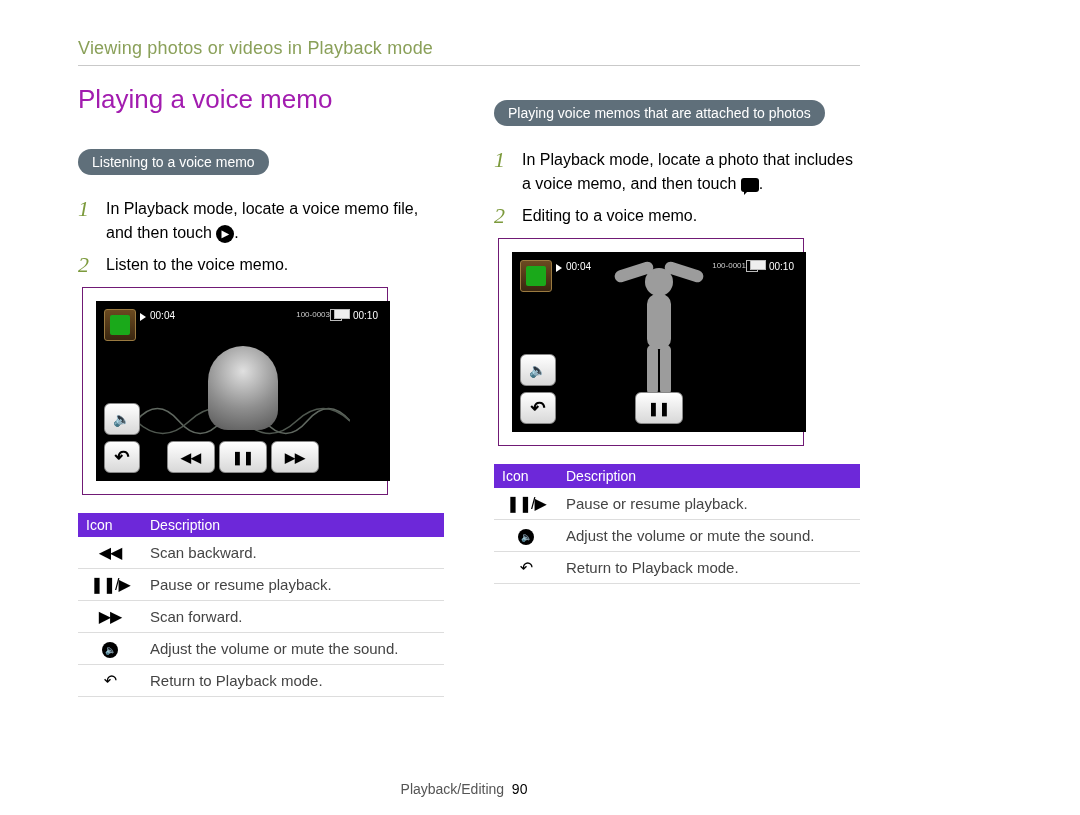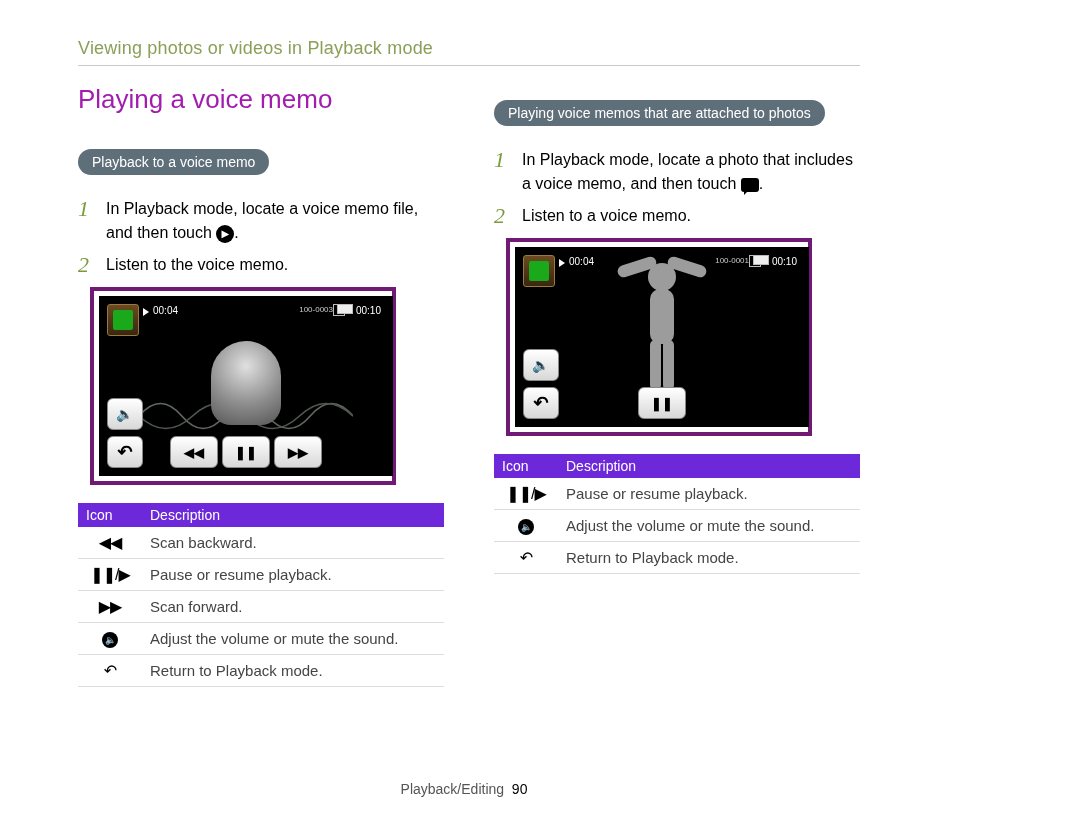--- a/index.html
+++ b/index.html
@@ -250,7 +250,7 @@
     <div class="col">
       <h1 class="section">Playing a voice memo</h1>
 
-      <div class="pill">Playback to a voice memo</div>
+      <div class="pill">Listening to a voice memo</div>
 
       <div class="step">
         <div class="num">1</div>

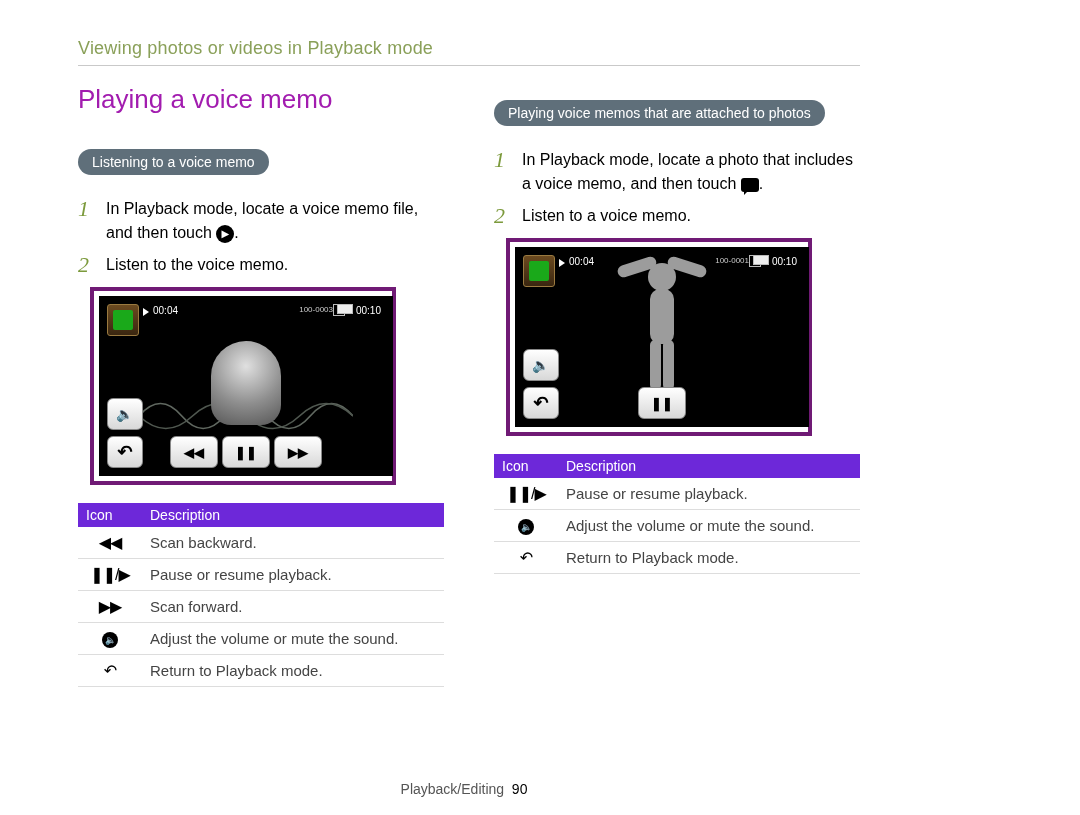--- a/index.html
+++ b/index.html
@@ -344,7 +344,7 @@
       </div>
       <div class="step">
         <div class="num">2</div>
-        <div class="txt">Listen to a voice memo.</div>
+        <div class="txt">Editing to a voice memo.</div>
       </div>
 
       <div class="figure">

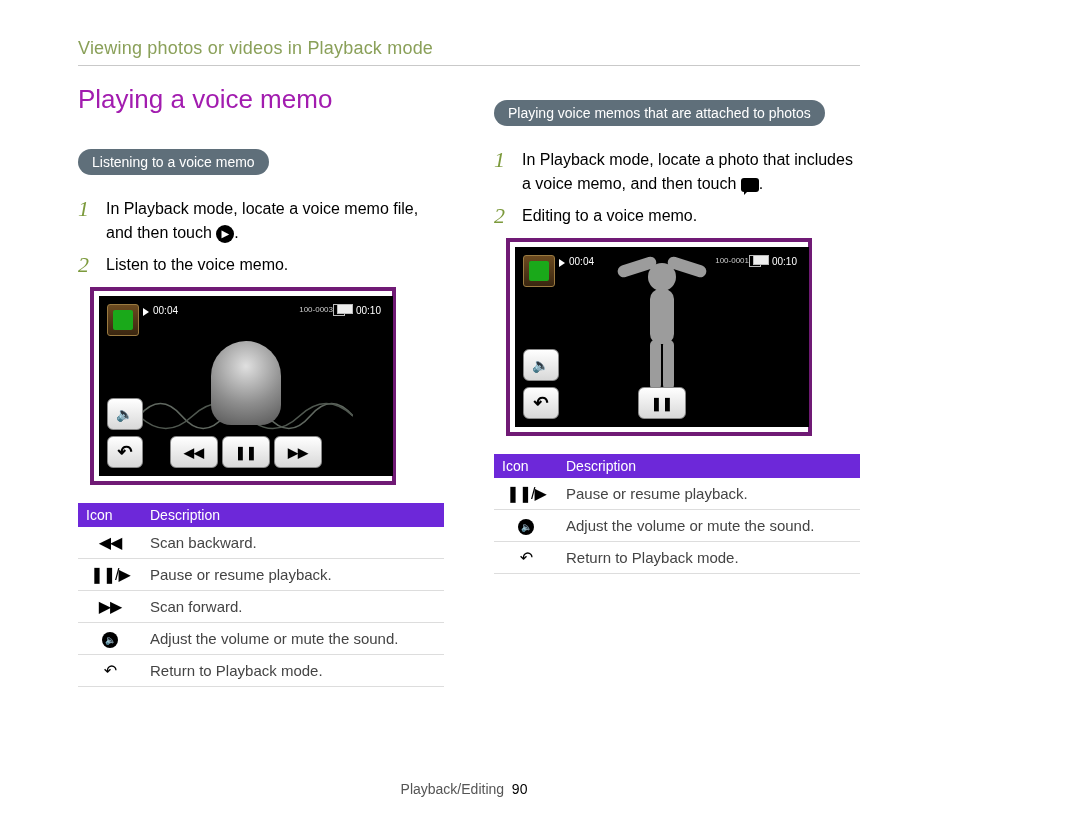--- a/index.html
+++ b/index.html
@@ -94,9 +94,9 @@
 
   
   .figure {
-    margin: 10px 0 18px 12px;
-    border: 4px solid #701a75;
-    padding: 5px;
+    margin: 10px 0 18px 4px;
+    border: 1px solid #701a75;
+    padding: 13px;
     width: 306px;
     box-sizing: border-box;
   }

